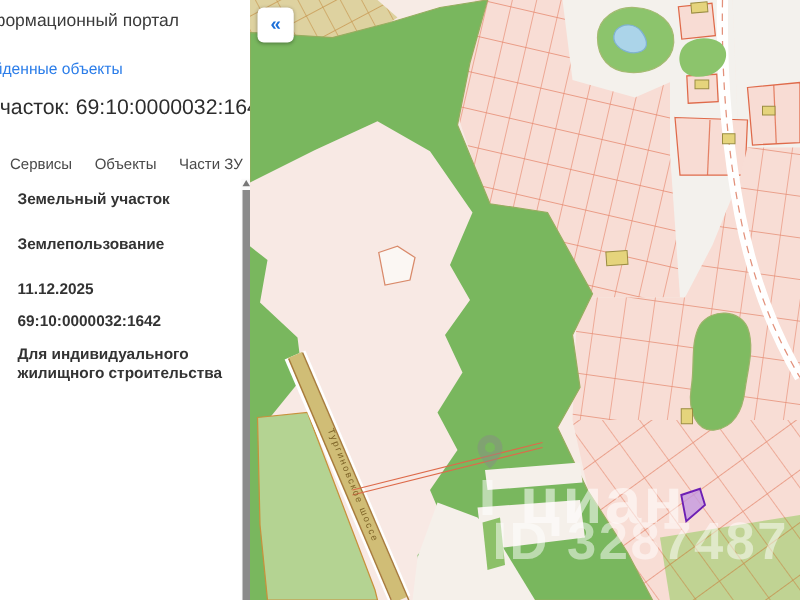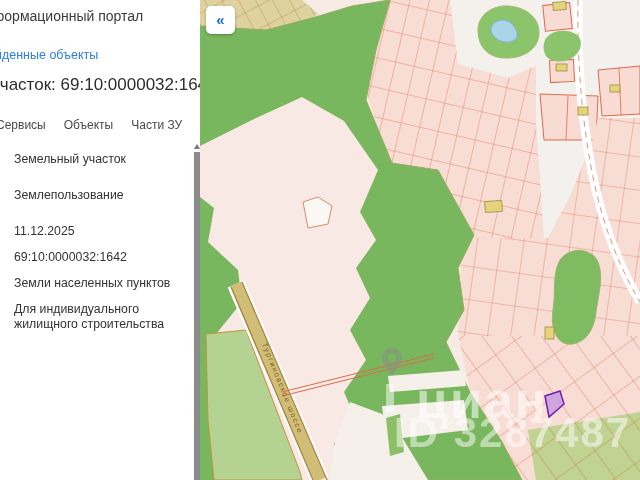--- a/index.html
+++ b/index.html
@@ -16,8 +16,8 @@
                 margin-left:-21px; margin-top:24px; cursor:pointer; }
   .parcel-title { font-size:17px; color:#2d2d2d; white-space:nowrap; margin-left:-11px;
                   margin-top:12px; }
-  .tabs { position:absolute; top:118px; left:0; width:232px; height:26px;
-          display:flex; }
+  .tabs { position:absolute; top:118px; left:12px; width:232px; height:26px;
+          display:flex; align-items:center; }
   .tab { font-size:12px; color:#4a4a4a; white-space:nowrap; cursor:pointer; }
   .tab:nth-child(1){ margin-left:-4px; }
   .tab + .tab { margin-left:18px; }

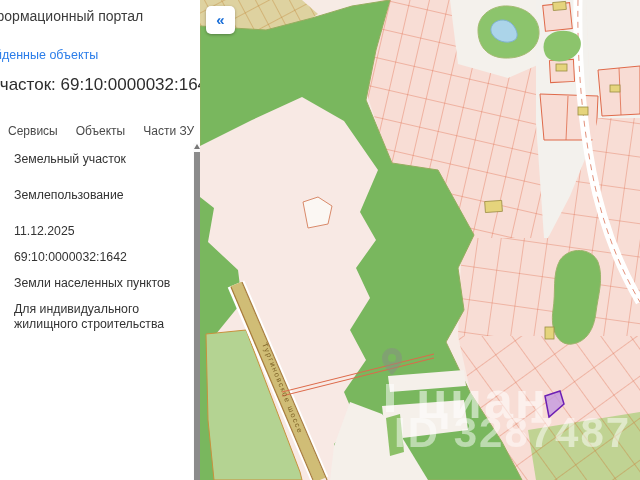--- a/index.html
+++ b/index.html
@@ -25,7 +25,7 @@
               border:1px solid #b5d3f4; background:#f3f9ff; border-radius:4px;
               color:#1f6fd0; font-size:9px; line-height:19px; text-align:center; cursor:pointer; }
   .list { position:absolute; top:152px; left:0; width:193px; padding-left:14px; }
-  .item { font-size:12.3px; color:#333; line-height:15px; margin-bottom:11px; max-width:172px; }
+  .item { font-size:12.3px; color:#333; line-height:15px; margin-bottom:11px; max-width:172px;font-weight:bold; }
   .item.gap { margin-bottom:21px; }
   
   .sb { position:absolute; right:0; top:143px; bottom:0; width:7px; background:#fbfbfb; }

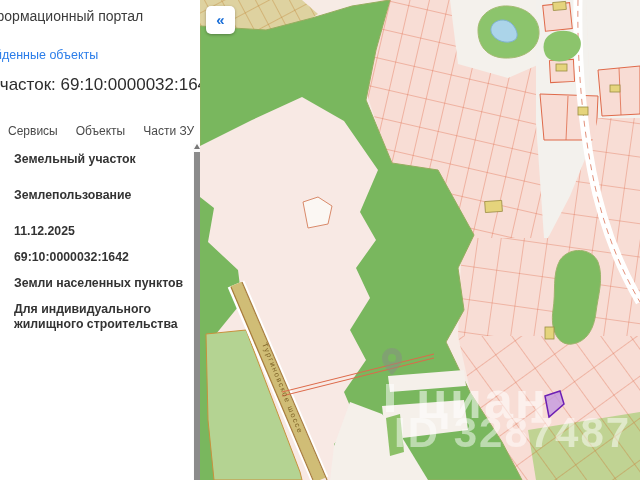--- a/index.html
+++ b/index.html
@@ -189,7 +189,6 @@
       <div class="item gap">Землепользование</div>
       <div class="item">11.12.2025</div>
       <div class="item">69:10:0000032:1642</div>
-      <div class="item">Земли населенных пунктов</div>
       <div class="item">Для индивидуального жилищного строительства</div>
 
     </div>

